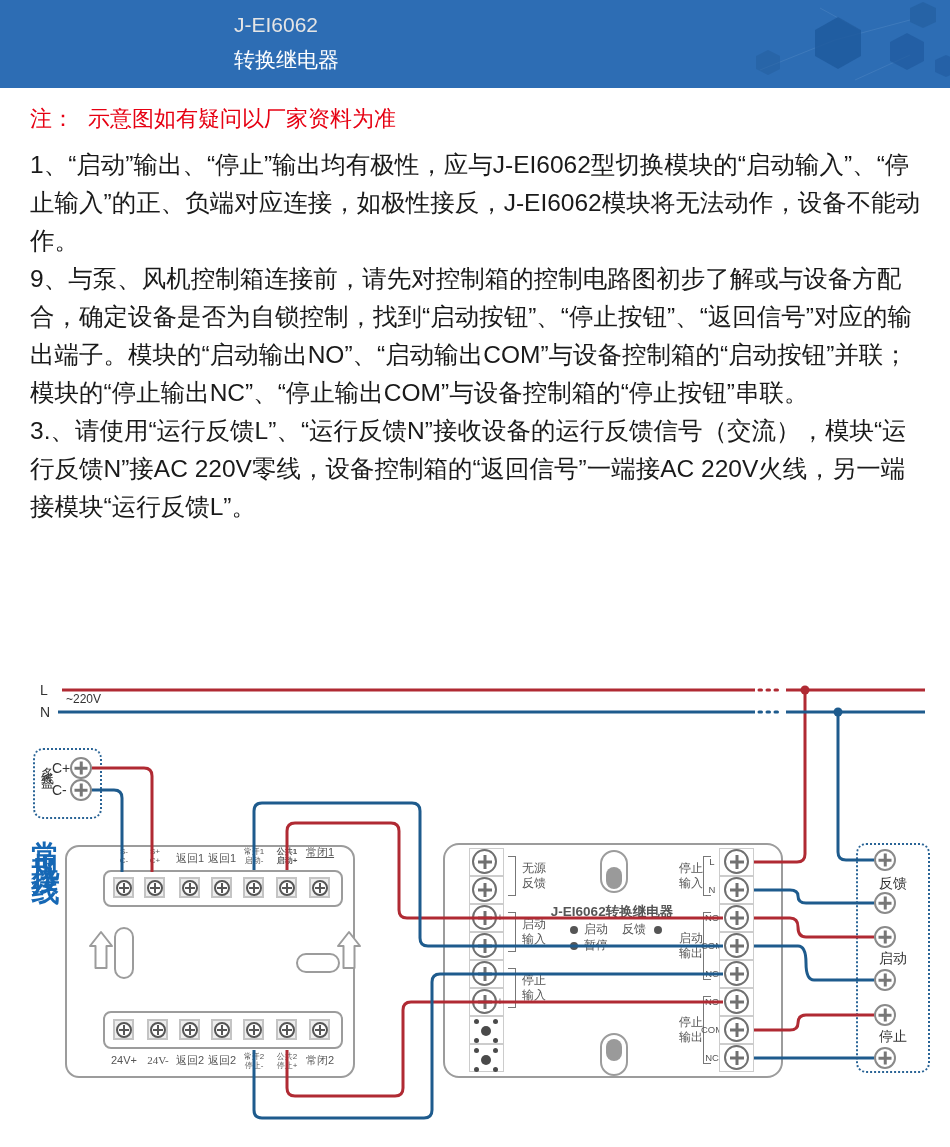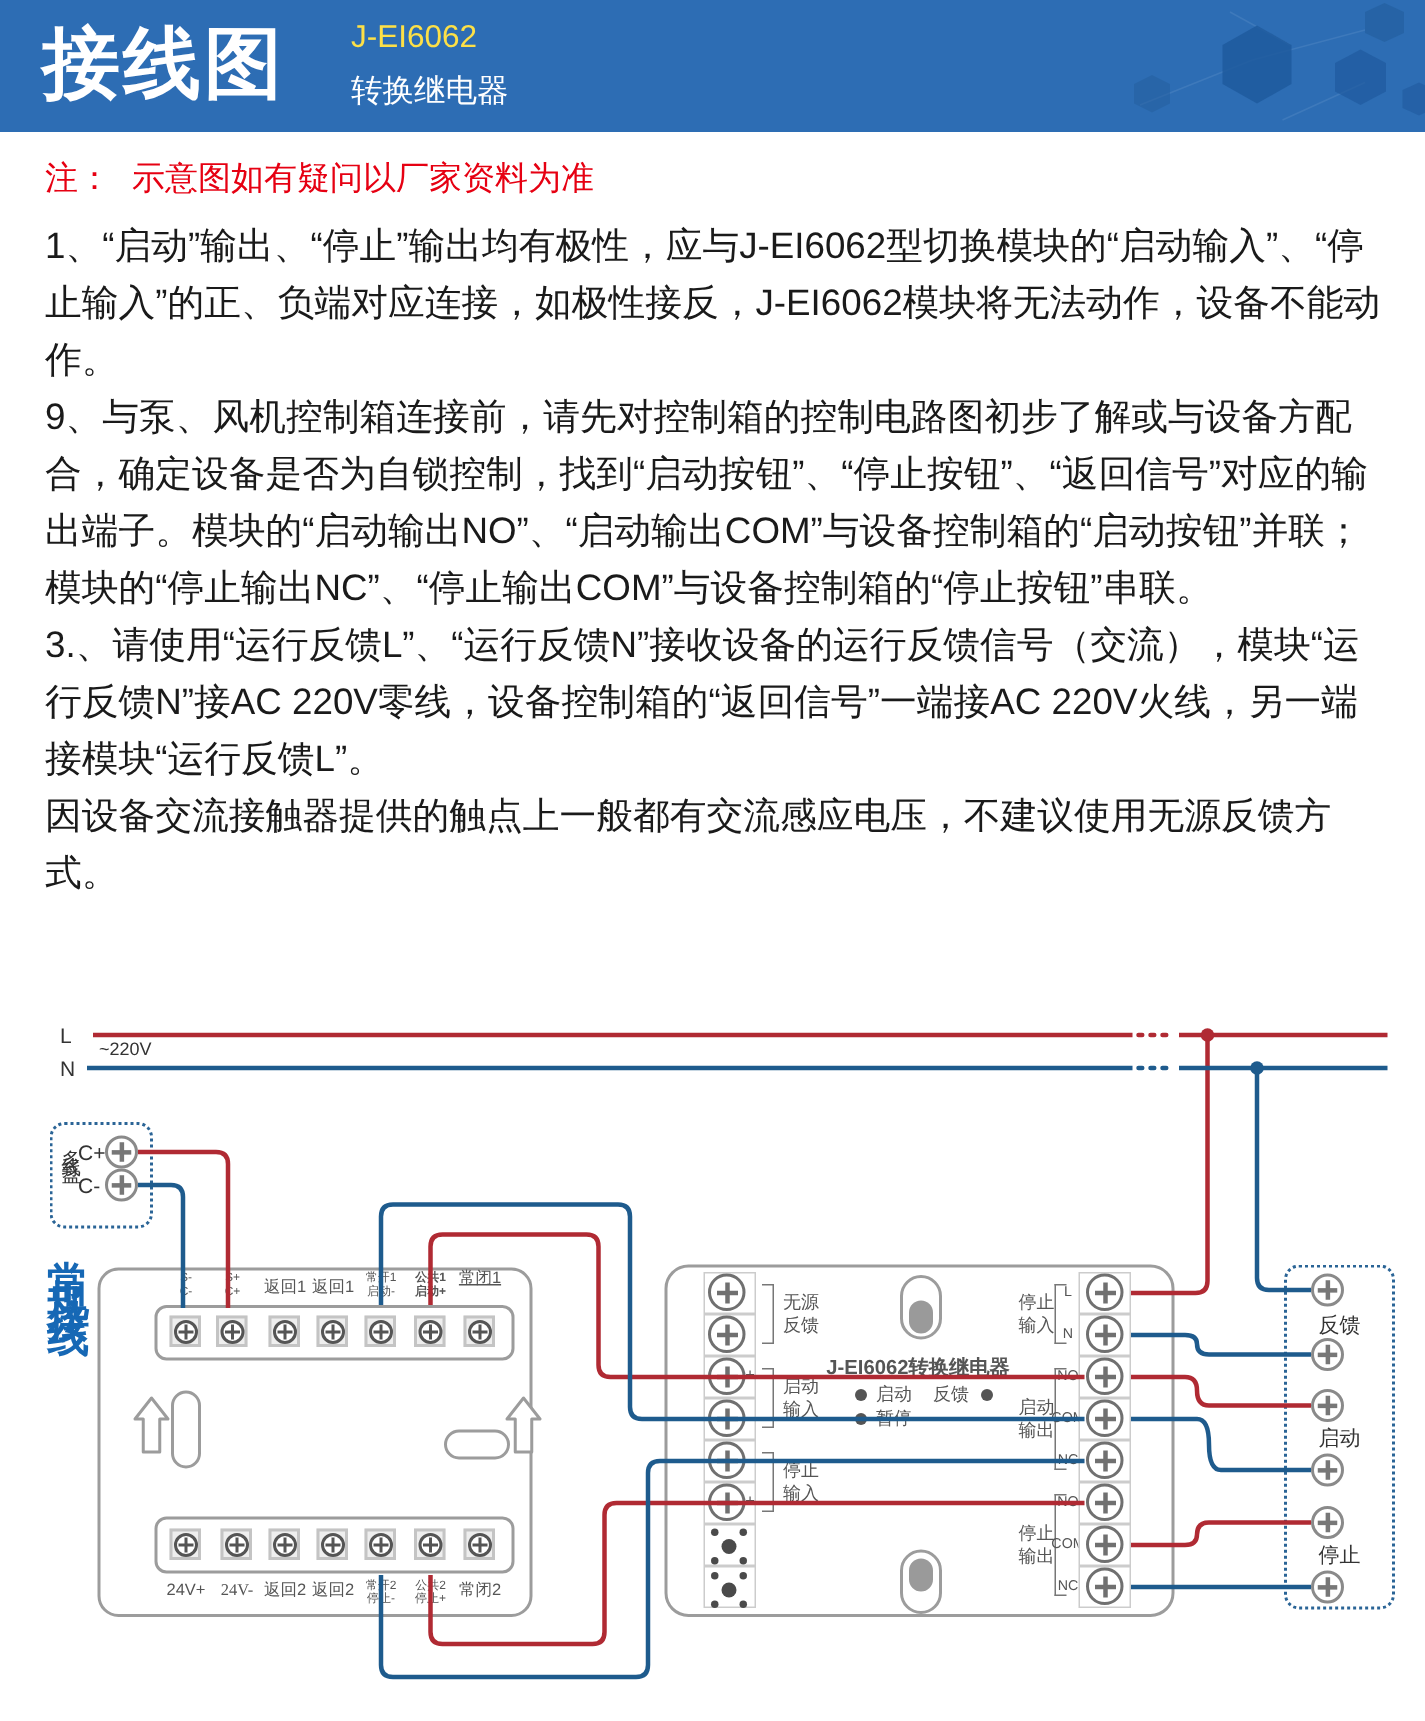--- a/index.html
+++ b/index.html
@@ -85,7 +85,6 @@
     <polygon points="146,56 158,50 170,56 170,69 158,75 146,69" fill="#245f9f" opacity="0.55"></polygon>
     <polygon points="325,60 336,55 347,60 347,72 336,77 325,72" fill="#1f5a9e" opacity="0.6"></polygon>
   </svg>
-  <div class="big-title">接线图</div>
   <div class="model">J-EI6062</div>
   <div class="subtitle">转换继电器</div>
 </div>

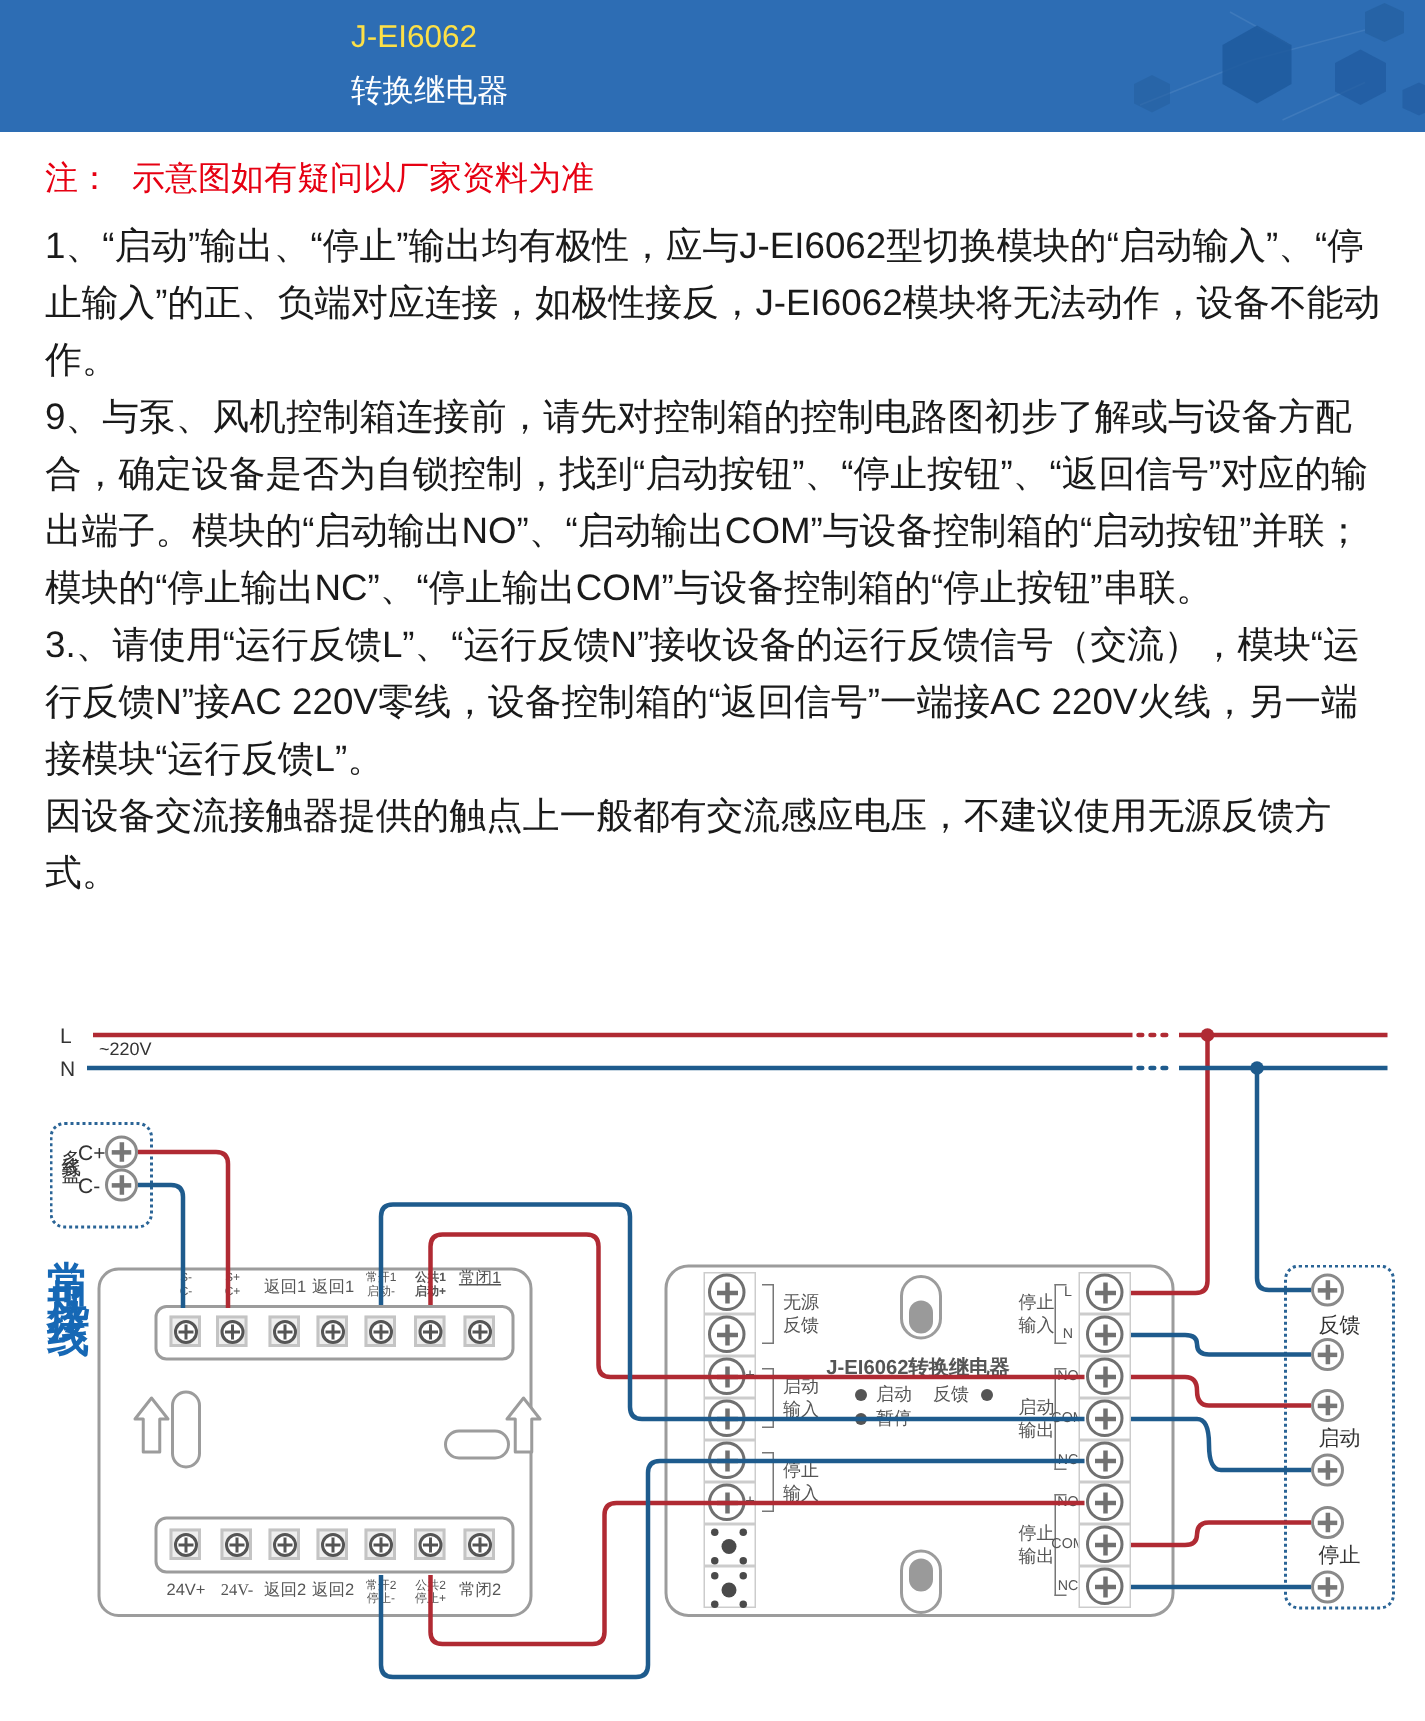--- a/index.html
+++ b/index.html
@@ -10,7 +10,7 @@
   
   .header { position:absolute; left:0; top:0; width:950px; height:88px; background:#2d6db4; overflow:hidden; }
   .header .big-title { position:absolute; left:28px; top:8px; font-size:52px; font-weight:bold; color:#fff; letter-spacing:2px; }
-  .header .model { position:absolute; left:234px; top:13px; font-size:21px; color:#fde047; }
+  .header .model { position:absolute; left:234px; top:13px; font-size:21px; color:#e5e5e5; }
   .header .subtitle { position:absolute; left:234px; top:46px; font-size:21px; color:#fff; }
 
   

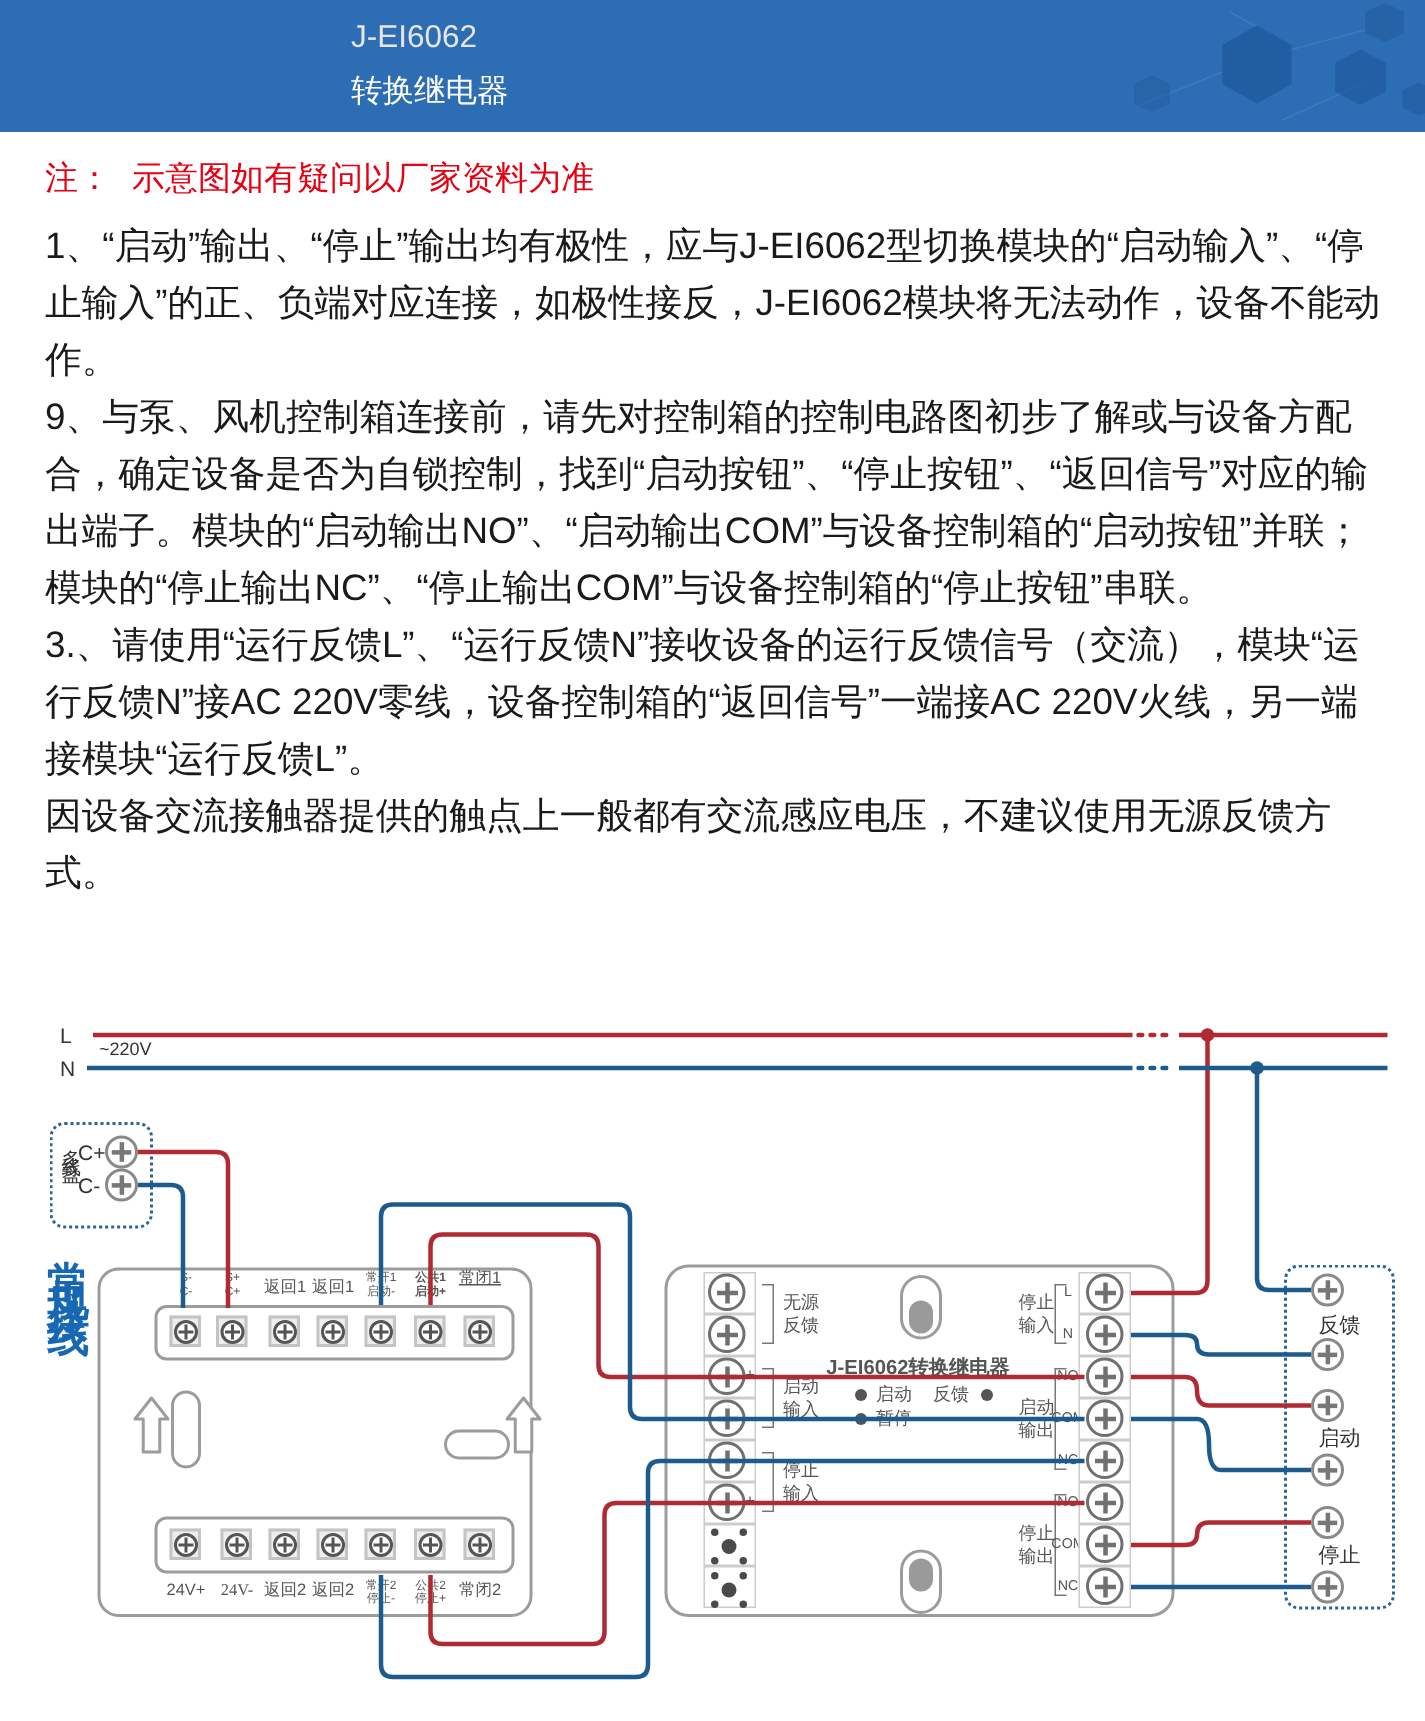--- a/index.html
+++ b/index.html
@@ -96,7 +96,6 @@
   <p>1、“启动”输出、“停止”输出均有极性，应与J-EI6062型切换模块的“启动输入”、“停止输入”的正、负端对应连接，如极性接反，J-EI6062模块将无法动作，设备不能动作。</p>
   <p>9、与泵、风机控制箱连接前，请先对控制箱的控制电路图初步了解或与设备方配合，确定设备是否为自锁控制，找到“启动按钮”、“停止按钮”、“返回信号”对应的输出端子。模块的“启动输出NO”、“启动输出COM”与设备控制箱的“启动按钮”并联；模块的“停止输出NC”、“停止输出COM”与设备控制箱的“停止按钮”串联。</p>
   <p>3.、请使用“运行反馈L”、“运行反馈N”接收设备的运行反馈信号（交流），模块“运行反馈N”接AC 220V零线，设备控制箱的“返回信号”一端接AC 220V火线，另一端接模块“运行反馈L”。</p>
-  <p>因设备交流接触器提供的触点上一般都有交流感应电压，不建议使用无源反馈方式。</p>
 </div>
 
 <div class="diagram">

